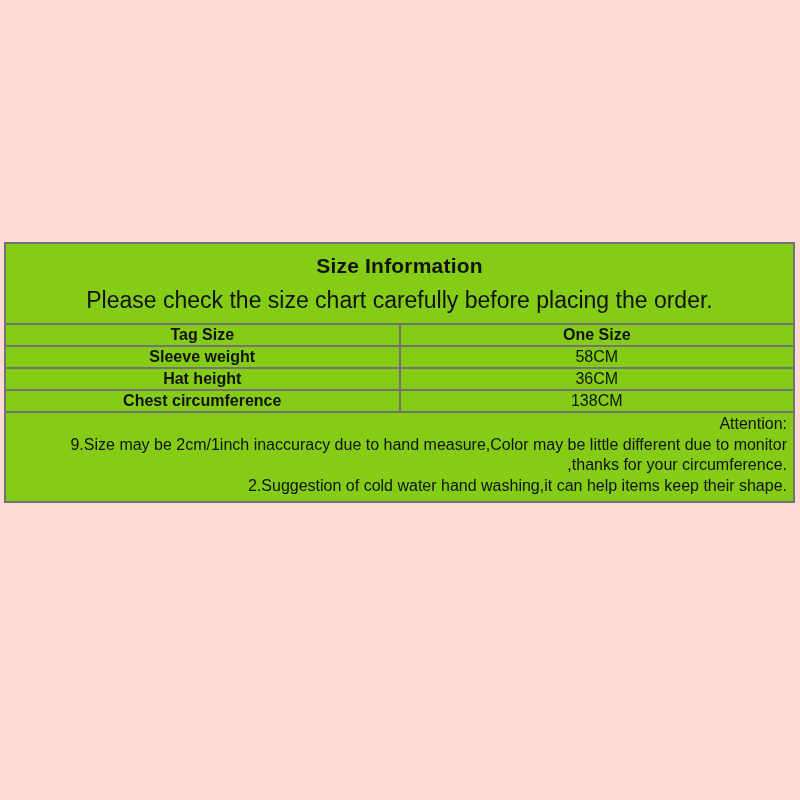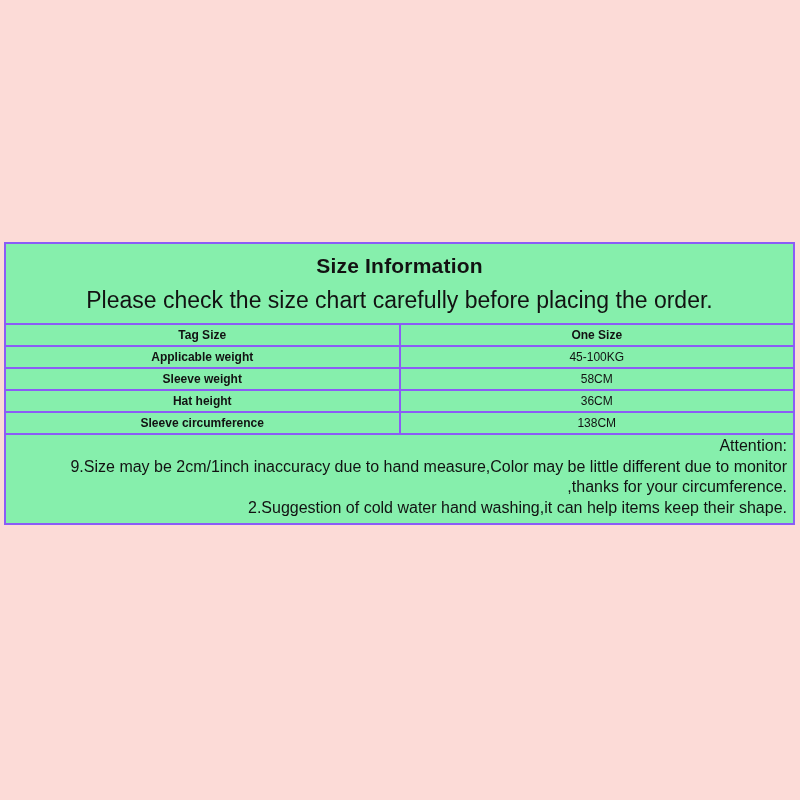--- a/index.html
+++ b/index.html
@@ -24,8 +24,8 @@
     table-layout: fixed;
   }
   .panel td, .panel th {
-    border: 2px solid #8b5cf6;
-    background: #86efac;
+    border: 2px solid #737373;
+    background: #84cc16;
     padding: 0;
   }
   .header-cell {

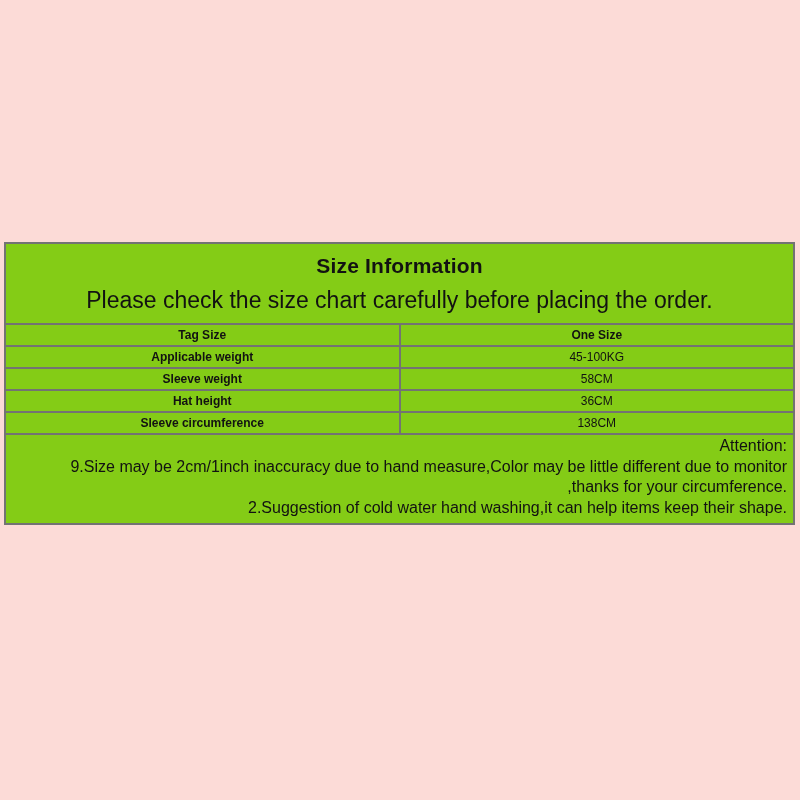--- a/index.html
+++ b/index.html
@@ -47,7 +47,7 @@
   .size-table-row th,
   .size-table-row td {
     height: 18px;
-    font-size: 12px;
+    font-size: 16px;
     text-align: center;
     vertical-align: middle;
     line-height: 20px;

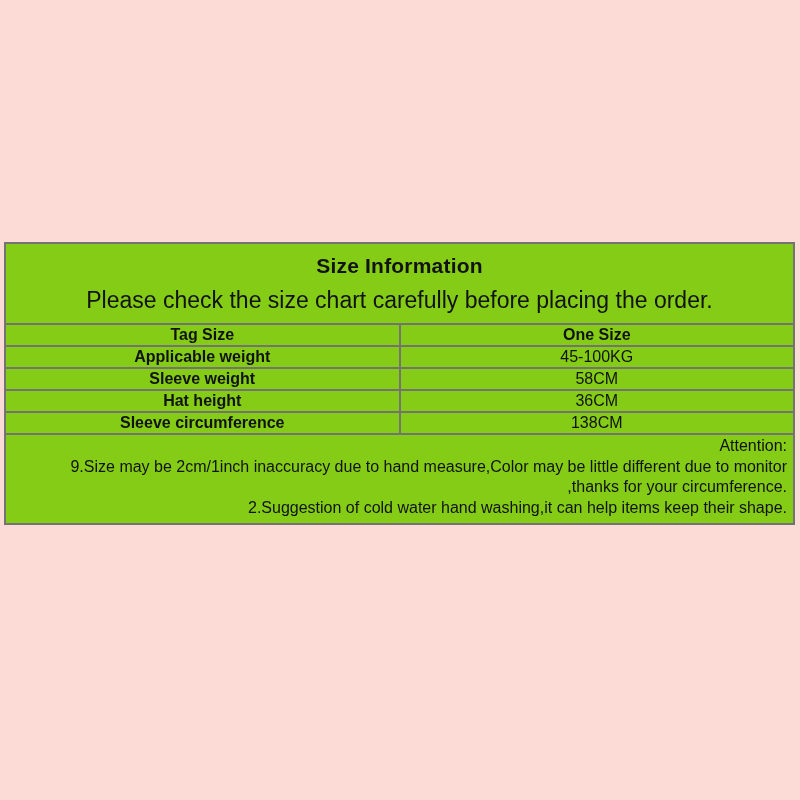--- a/index.html
+++ b/index.html
@@ -91,10 +91,6 @@
       <th>One Size</th>
     </tr>
     <tr class="size-table-row">
-      <td class="row-label">Applicable weight</td>
-      <td class="row-value">45-100KG</td>
-    </tr>
-    <tr class="size-table-row">
       <td class="row-label">Sleeve weight</td>
       <td class="row-value">58CM</td>
     </tr>

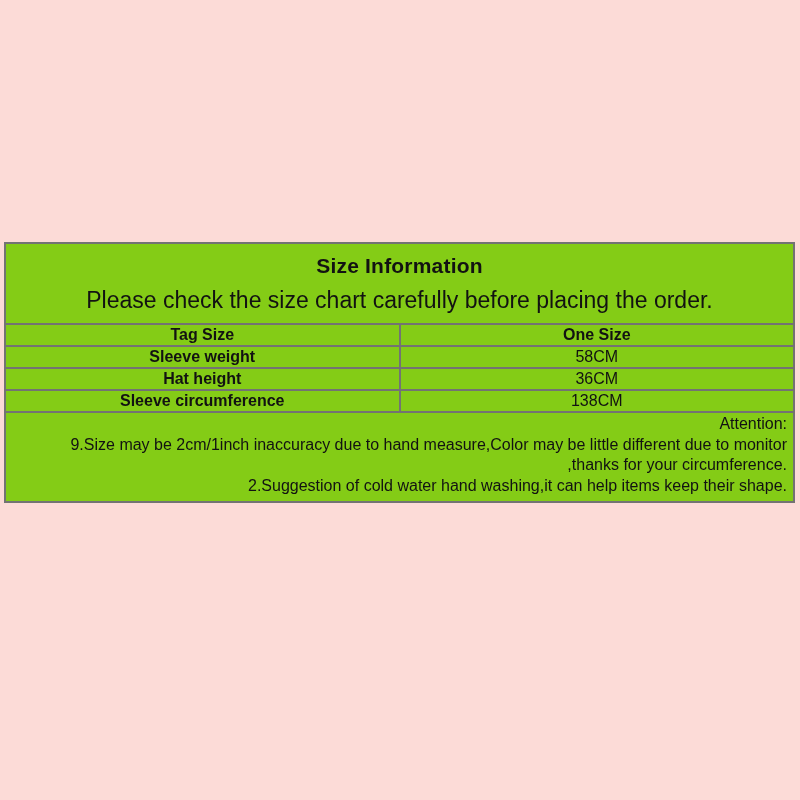--- a/index.html
+++ b/index.html
@@ -99,7 +99,7 @@
       <td class="row-value">36CM</td>
     </tr>
     <tr class="size-table-row">
-      <td class="row-label">Sleeve circumference</td>
+      <td class="row-label">Chest circumference</td>
       <td class="row-value">138CM</td>
     </tr>
     <tr>

